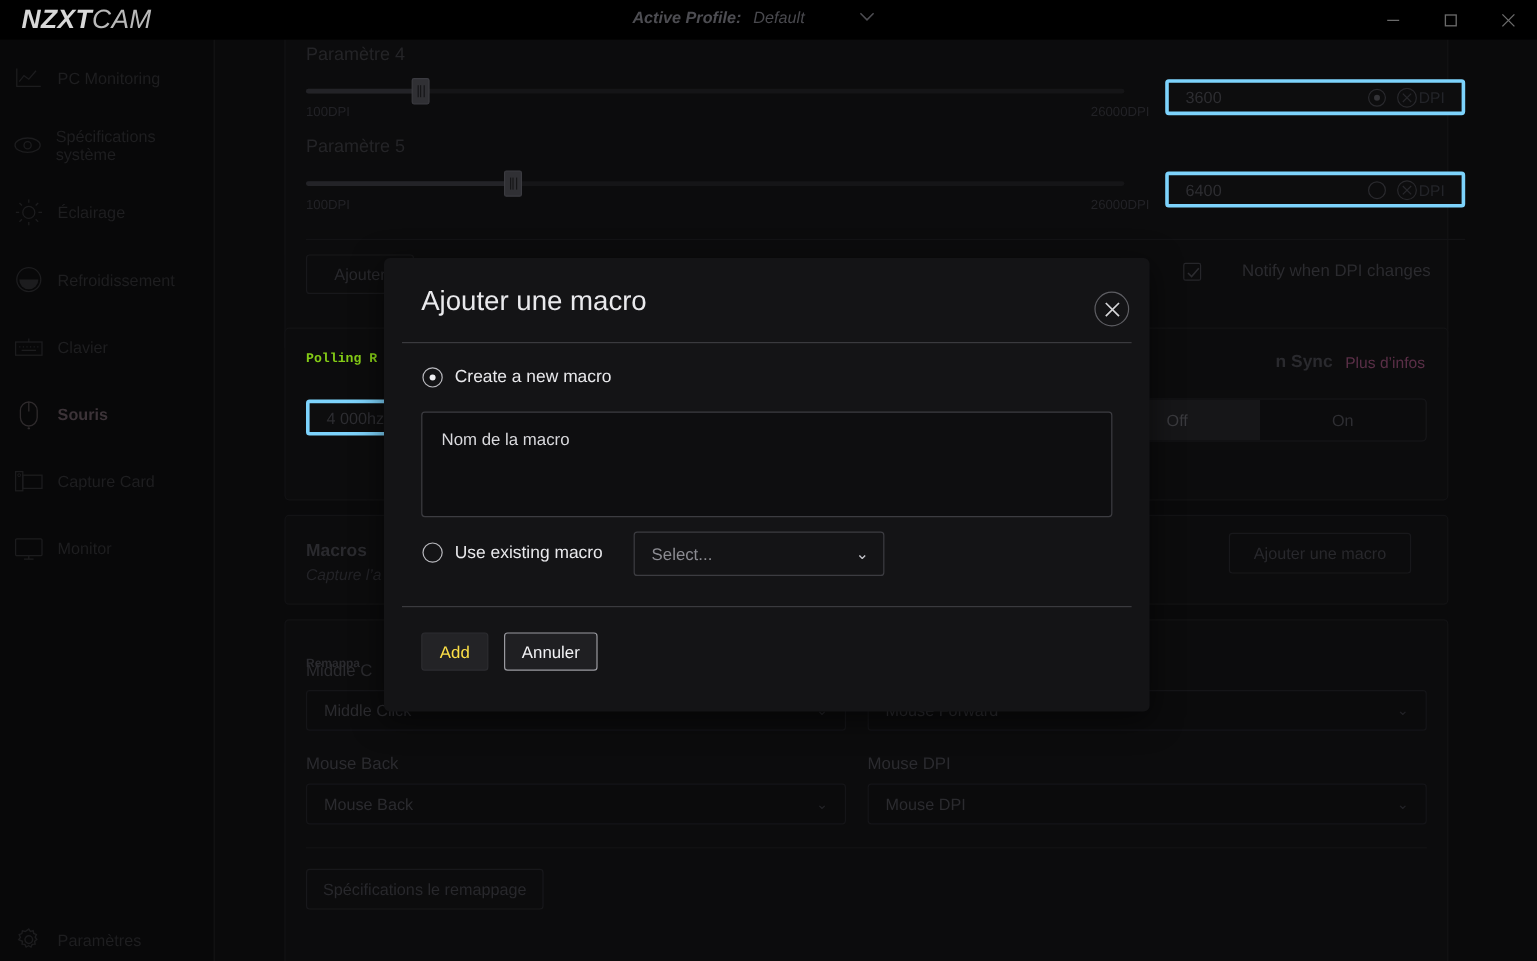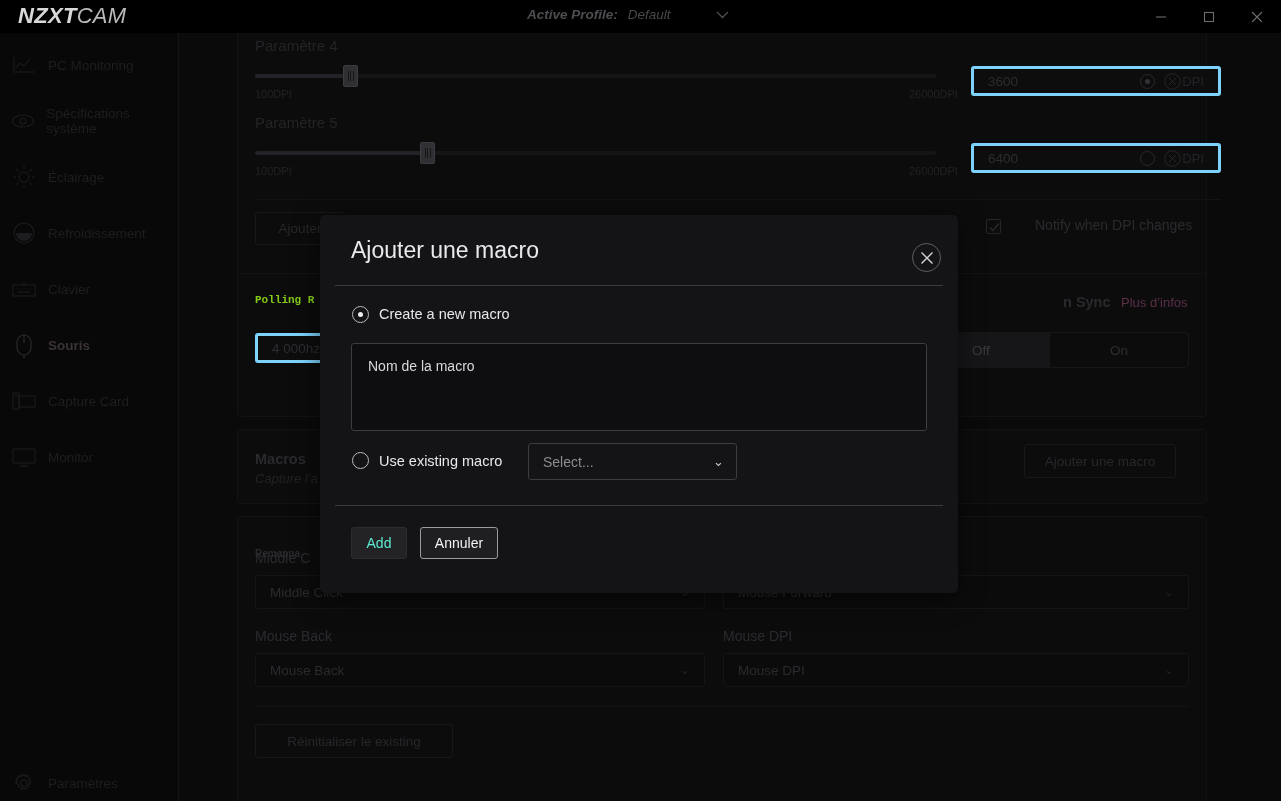--- a/index.html
+++ b/index.html
@@ -132,7 +132,7 @@
     position: absolute; height: 32px; border-radius: 3px; font-size: 14px; font-family: inherit;
     display: flex; align-items: center; justify-content: center;
   }
-  .m-btn.add { left: 31px; top: 312px; width: 56px; background: #232326; border: 1px solid #2c2c30; color: #5eead4; }
+  .m-btn.add { left: 31px; top: 312px; width: 56px; background: #232326; border: 1px solid #2c2c30; color: #fde047; }
   .m-btn.cancel { left: 100px; top: 312px; width: 78px; background: #1f1f22; border: 1px solid #9a9aa0; color: #f2f2f5; }
 </style>
 </head>

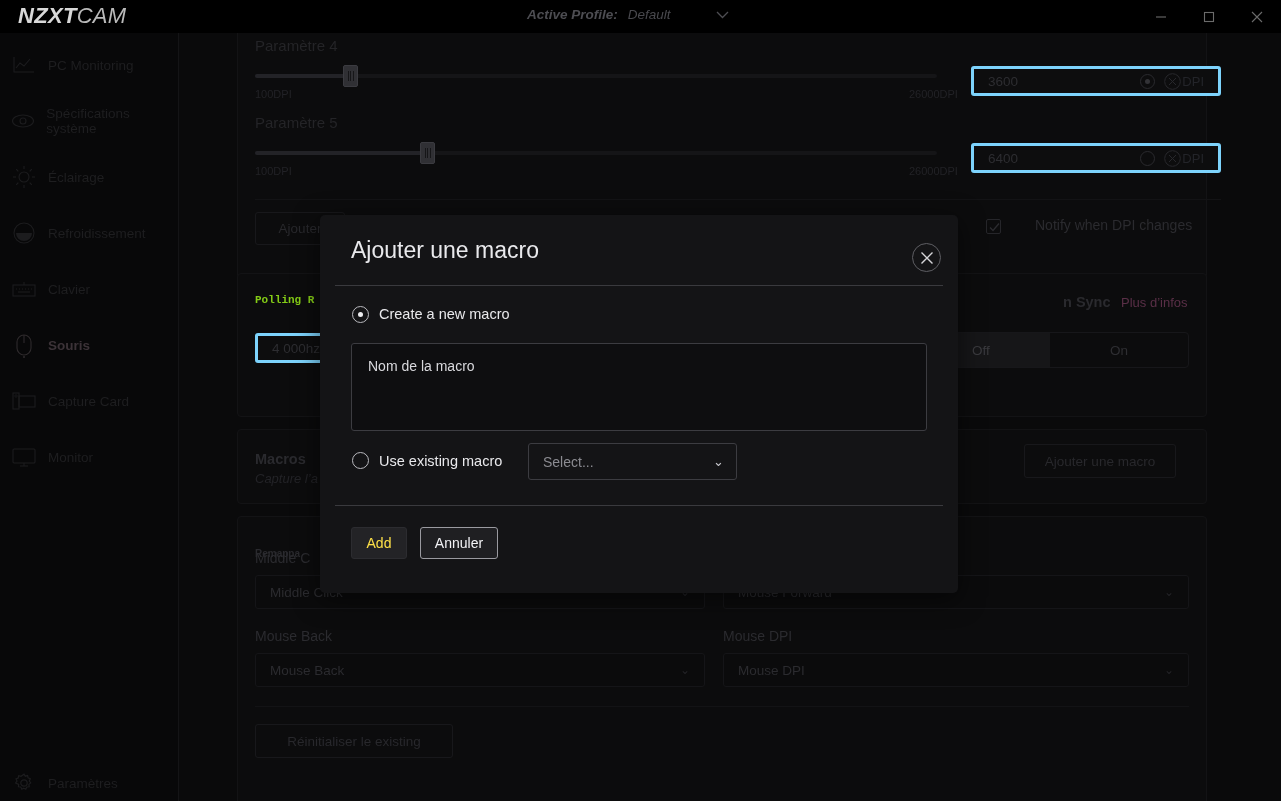--- a/index.html
+++ b/index.html
@@ -376,7 +376,7 @@
     </div>
 
     <div class="hr" style="left:76px; top:673px; width:934px;"></div>
-    <div class="ghost-btn" style="left:76px; top:691px; width:198px; height:34px;">Réinitialiser le existing</div>
+    <div class="ghost-btn" style="left:76px; top:691px; width:198px; height:34px;">Spécifications le remappage</div>
   </div>
 
   <div class="modal-overlay"></div>

